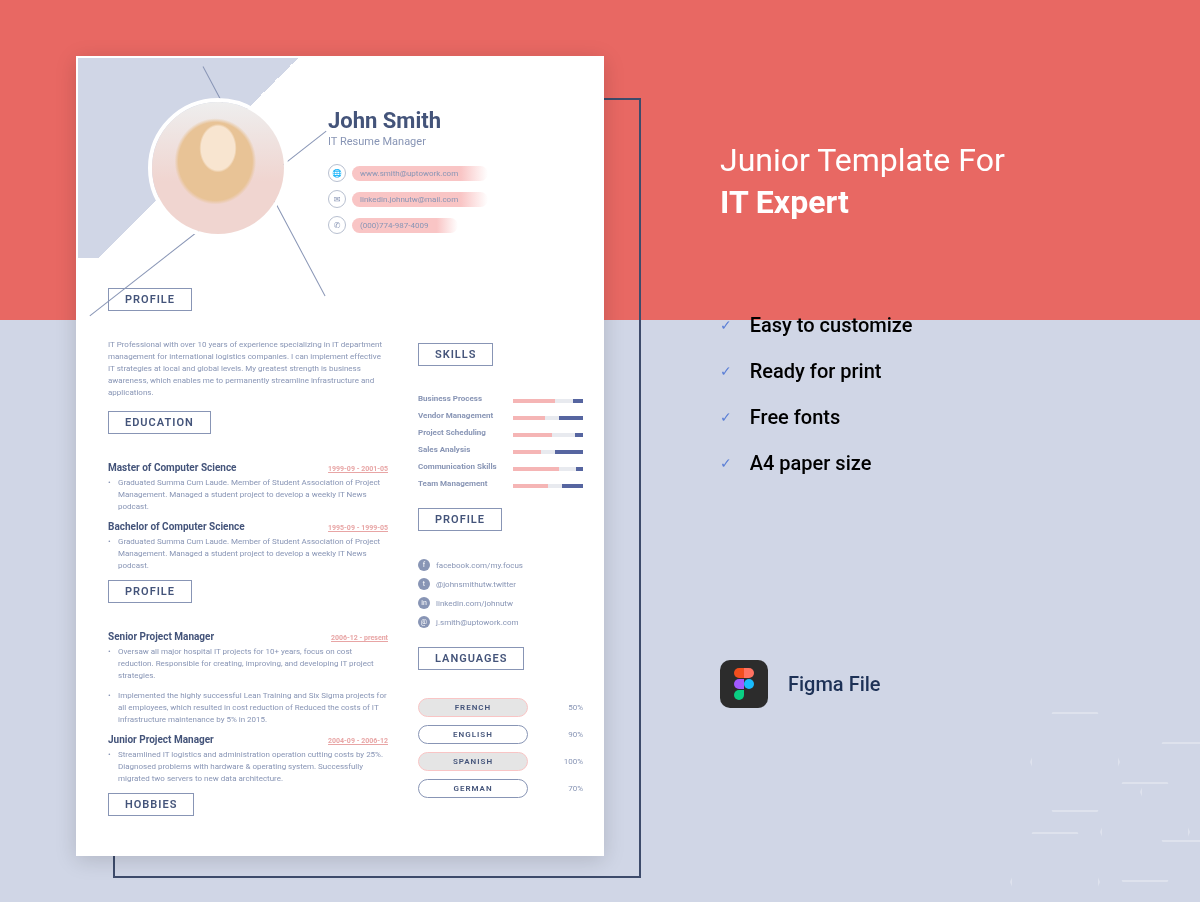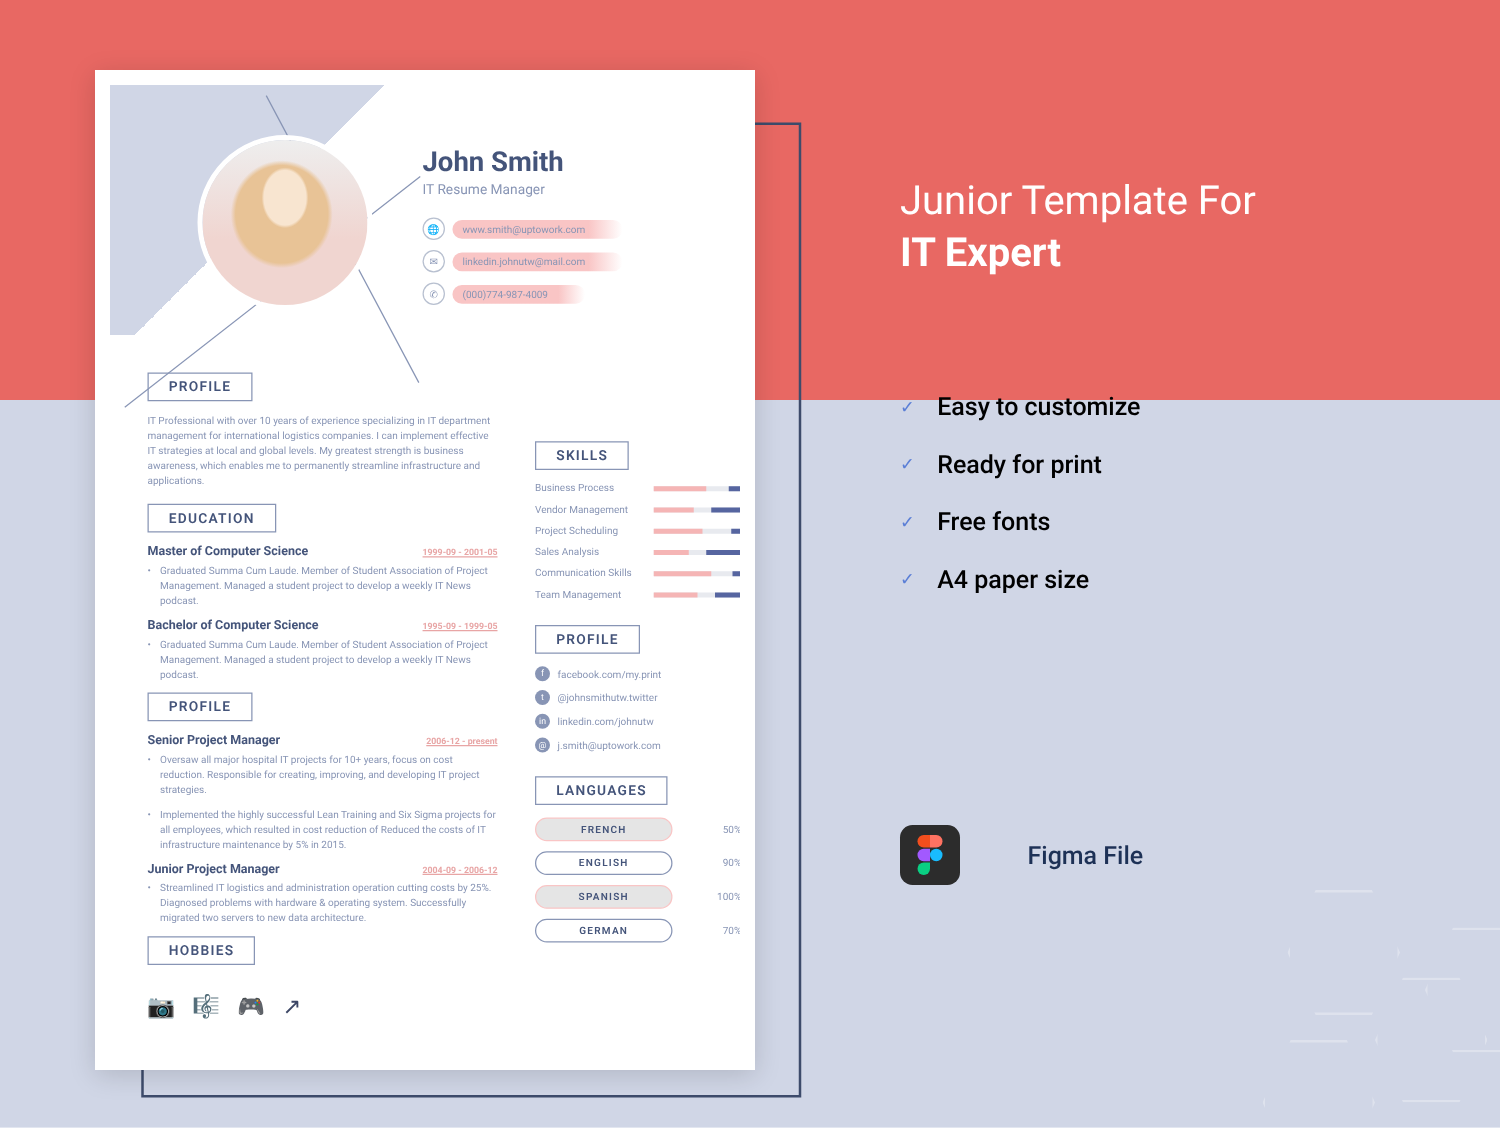--- a/index.html
+++ b/index.html
@@ -9,7 +9,7 @@
 .hex-pattern { position: absolute; bottom: 0; right: 0; width: 300px; height: 250px; opacity: 0.3; }
 .hex { position: absolute; width: 90px; height: 100px; border: 2px solid #fff; clip-path: polygon(25% 0%, 75% 0%, 100% 50%, 75% 100%, 25% 100%, 0% 50%); }
 .outline-box { position: absolute; top: 98px; left: 113px; width: 528px; height: 780px; border: 2px solid #3d4b6b; }
-.resume { position: absolute; top: 56px; left: 76px; width: 528px; height: 800px; background: #fff; box-shadow: 0 4px 20px rgba(0,0,0,0.15); padding: 12px; }
+.resume { position: absolute; top: 56px; left: 76px; width: 528px; height: 800px; background: #fff; box-shadow: 0 4px 20px rgba(0,0,0,0.15); padding: 2px; }
 .resume-inner { position: relative; width: 100%; height: 100%; overflow: hidden; }
 .decor-tri { position: absolute; top: 0; left: 0; width: 240px; height: 200px; background: linear-gradient(135deg, #d0d6e6 50%, transparent 50%); }
 .decor-line { position: absolute; top: 165px; left: -20px; width: 300px; height: 1px; background: #8895b5; transform: rotate(-38deg); }

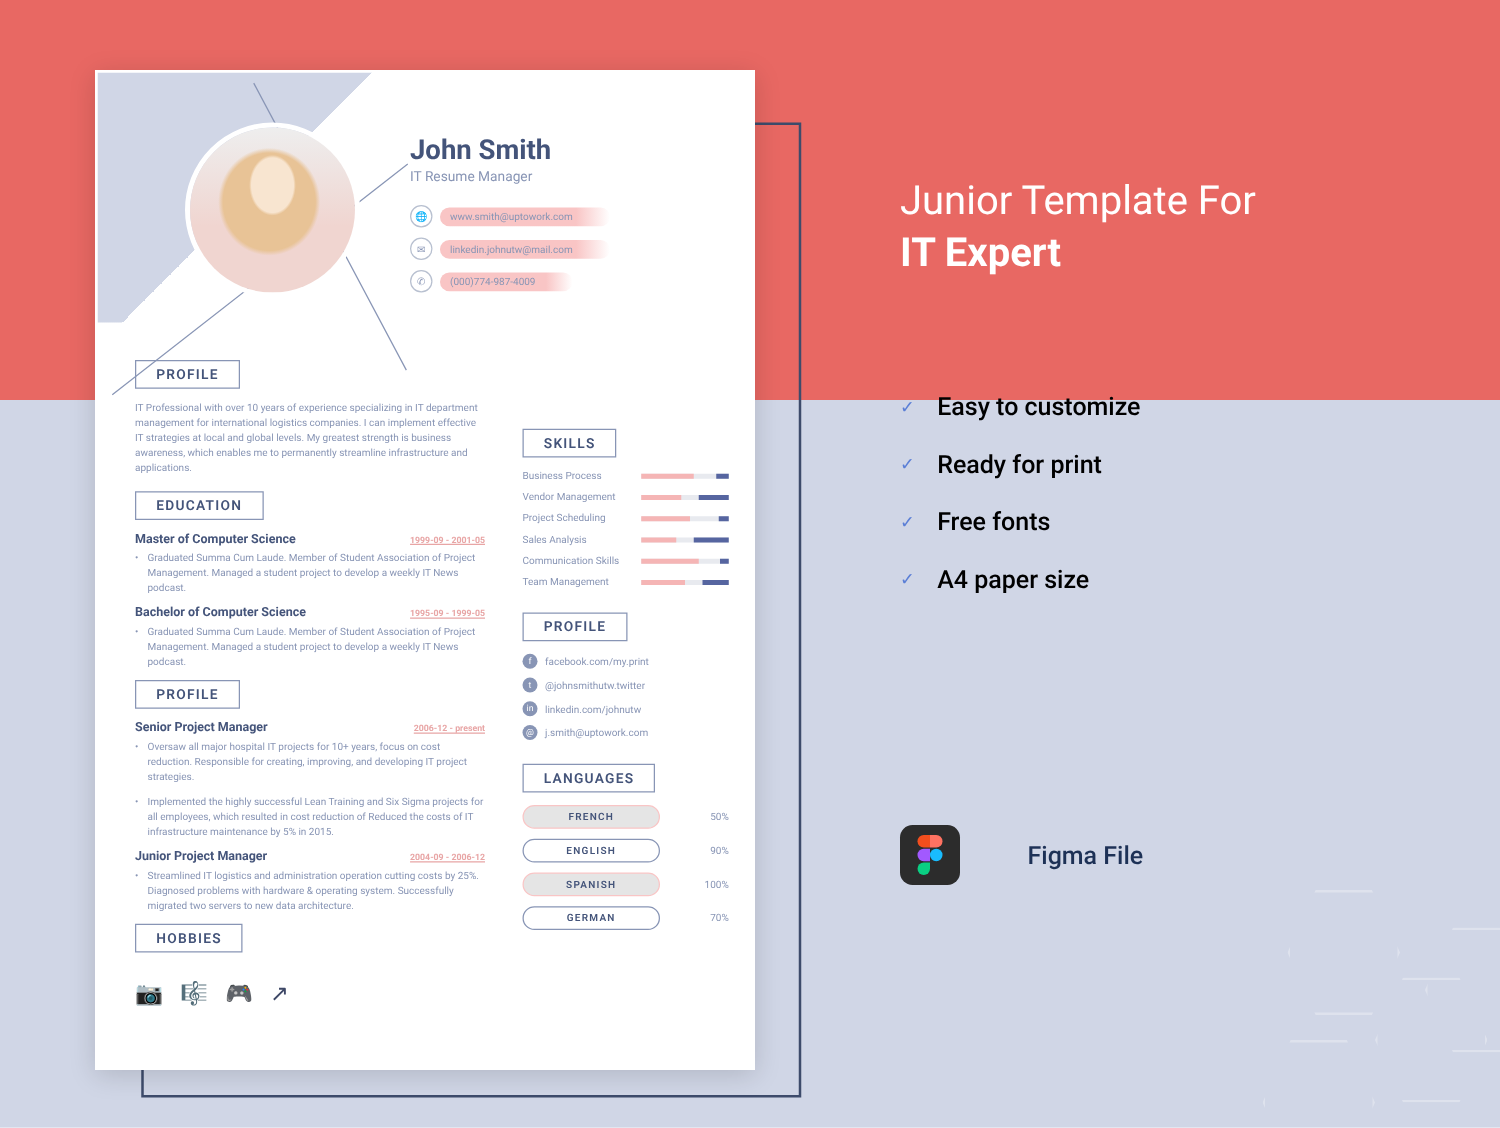--- a/index.html
+++ b/index.html
@@ -24,7 +24,7 @@
 .contact-text { font-size: 8px; color: #8895b5; padding: 3px 30px 3px 8px; background: linear-gradient(90deg, #f9c5c5 0%, #f9c5c5 80%, #fff 100%); border-radius: 10px; margin-left: 6px; }
 .left-col { position: absolute; top: 230px; left: 30px; width: 280px; }
 .right-col { position: absolute; top: 285px; left: 340px; width: 165px; }
-.section-label { display: inline-block; padding: 4px 16px; border: 1px solid #8895b5; color: #44547a; font-size: 11px; font-weight: 600; letter-spacing: 1px; position: relative; margin-bottom: 10px; }
+.section-label { display: inline-block; padding: 4px 16px; border: 1px solid #8895b5; color: #44547a; font-size: 11px; font-weight: 600; letter-spacing: 1px; position: relative; margin-bottom: 28px; }
 .section-label::before { content: ''; position: absolute; top: 0; left: 0; width: 30%; height: 100%; background: #f9c5c5; z-index: -1; }
 .body-text { font-size: 8px; color: #8895b5; line-height: 1.5; margin-bottom: 12px; }
 .edu-title { font-size: 10px; font-weight: 700; color: #44547a; display: flex; justify-content: space-between; align-items: baseline; margin-bottom: 4px; }

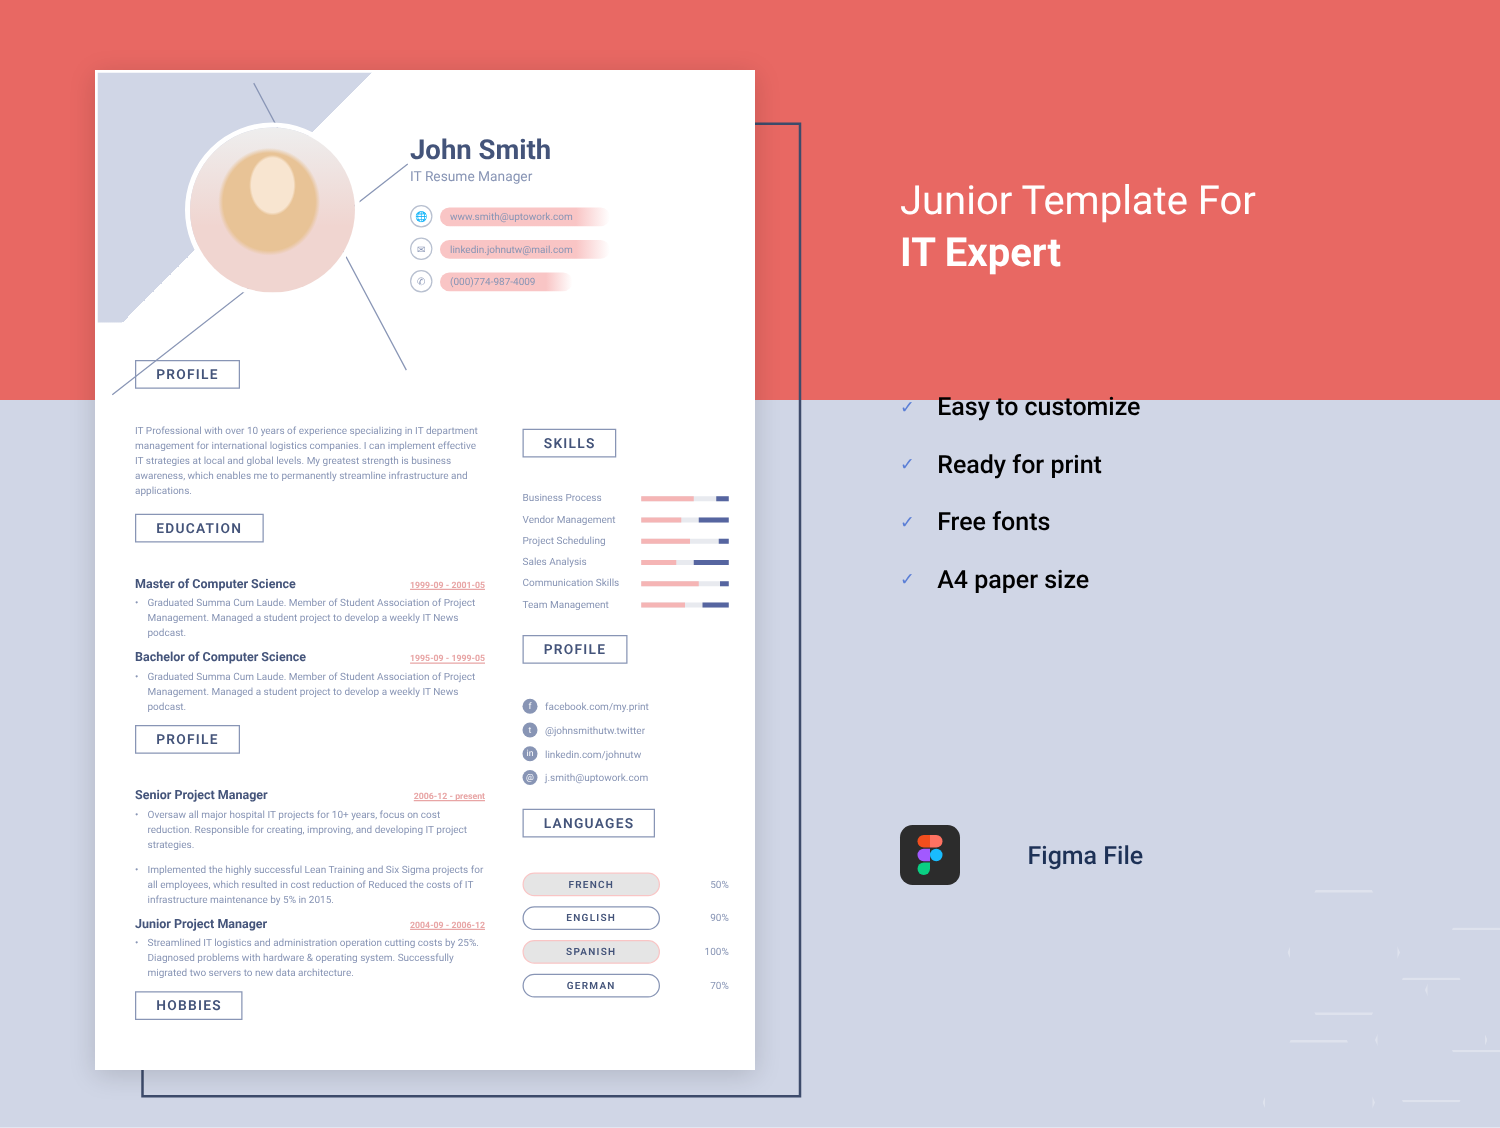--- a/index.html
+++ b/index.html
@@ -31,7 +31,7 @@
 .edu-date { font-size: 7px; color: #e8a5a5; text-decoration: underline; font-weight: 700; }
 .bullet { font-size: 8px; color: #8895b5; line-height: 1.5; padding-left: 10px; position: relative; margin-bottom: 8px; }
 .bullet::before { content: '•'; position: absolute; left: 0; }
-.skill-row { display: flex; justify-content: space-between; align-items: center; margin-bottom: 8px; font-size: 8px; color: #8895b5; }
+.skill-row { display: flex; justify-content: space-between; align-items: flex-end; margin-bottom: 8px; font-size: 8px; color: #8895b5; font-weight: bold; }
 .skill-bar { width: 70px; height: 4px; background: #e8eaef; position: relative; }
 .skill-fill-pink { position: absolute; left: 0; height: 100%; background: #f5b5b5; }
 .skill-fill-blue { position: absolute; right: 0; height: 100%; background: #5665a0; }

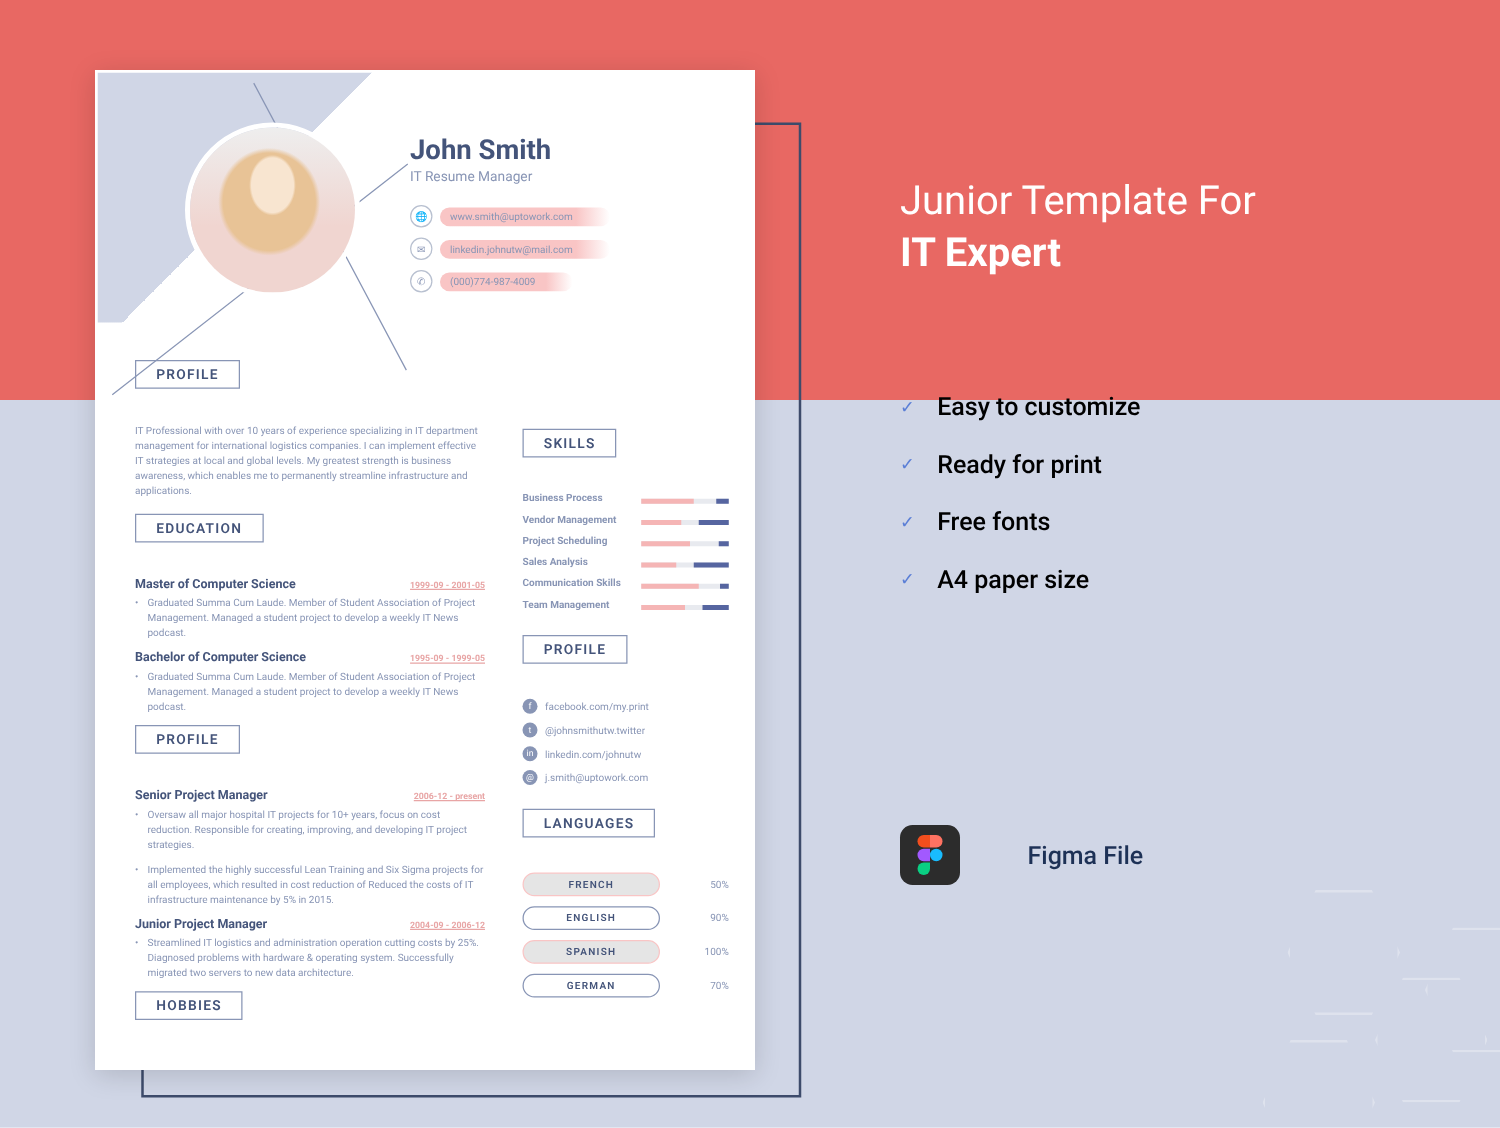--- a/index.html
+++ b/index.html
@@ -196,7 +196,7 @@
       <div id="social">
           <div class="social-row">
             <span class="social-icon">f</span>
-            <span>facebook.com/my.print</span>
+            <span>facebook.com/my.focus</span>
           </div>
           <div class="social-row">
             <span class="social-icon">t</span>

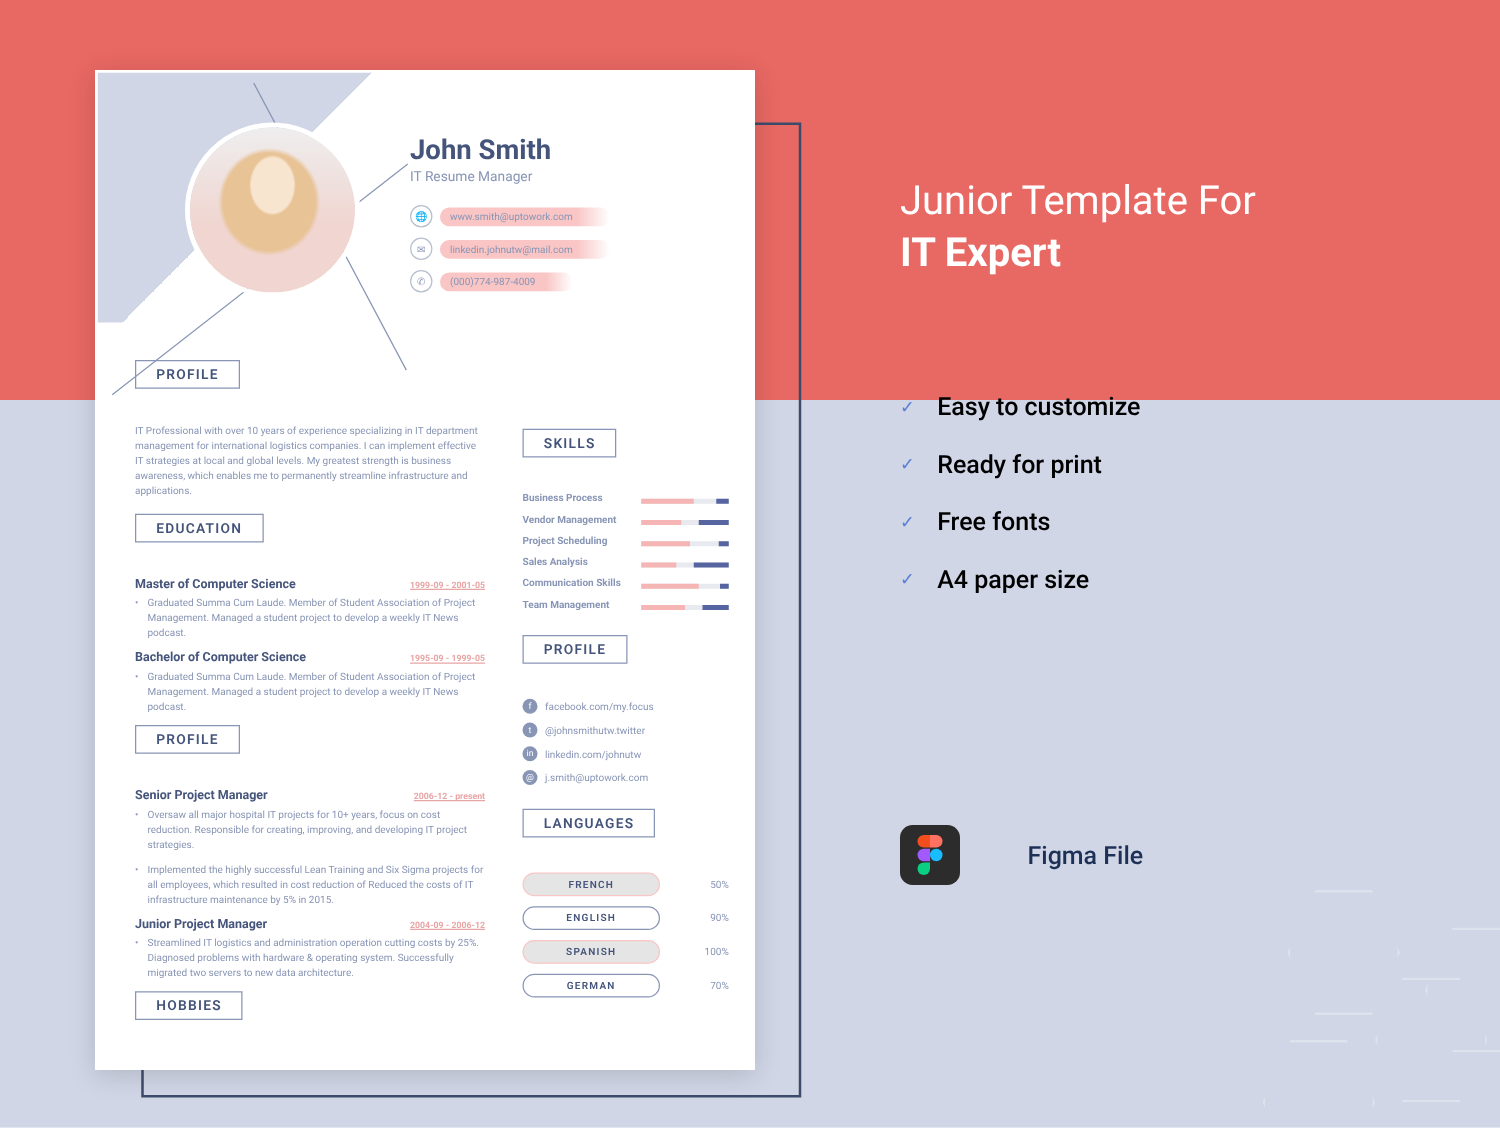--- a/index.html
+++ b/index.html
@@ -50,7 +50,7 @@
 .feature { display: flex; align-items: center; margin-bottom: 22px; }
 .check { color: #5b7fd6; font-size: 14px; margin-right: 18px; }
 .feature-text { font-size: 20px; color: #000000; font-weight: 500; }
-.figma-row { position: absolute; top: 660px; left: 720px; display: flex; align-items: center; gap: 34px; }
+.figma-row { position: absolute; top: 660px; left: 720px; display: flex; align-items: center; }
 .figma-icon { width: 48px; height: 48px; background: #2c2c2c; border-radius: 10px; display: flex; align-items: center; justify-content: center; margin-right: 20px; }
 .figma-text { font-size: 20px; color: #1d3156; font-weight: 500; }
 </style>

